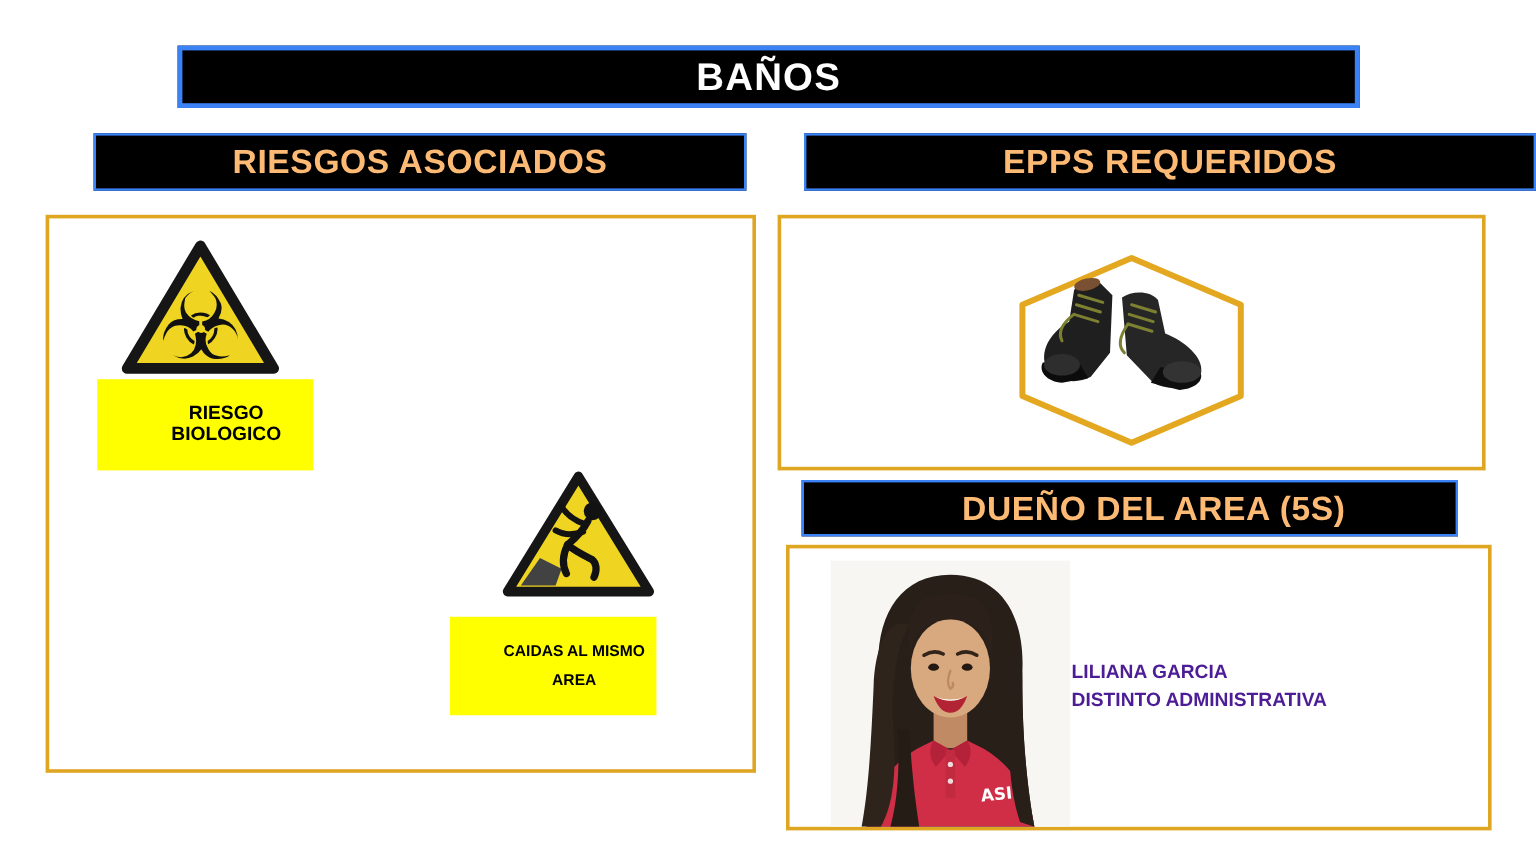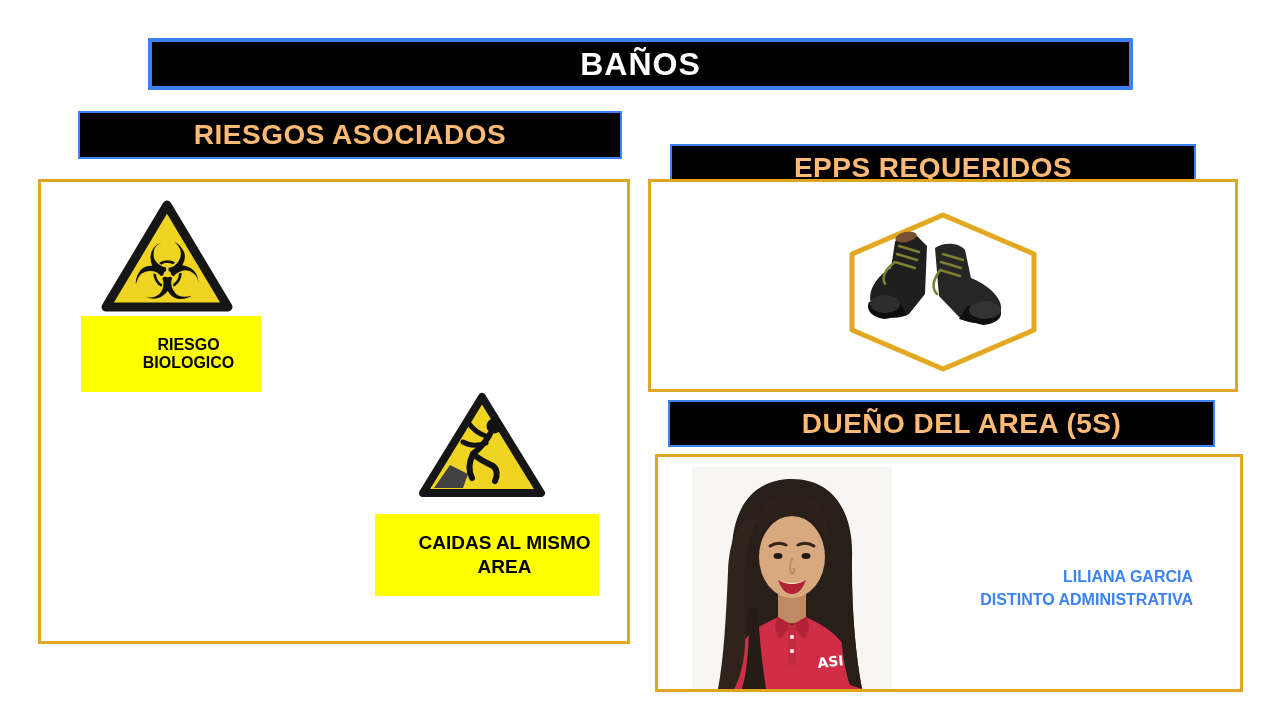--- a/index.html
+++ b/index.html
@@ -48,7 +48,7 @@
     <span>RIESGOS ASOCIADOS</span>
   </div>
 
-  <div class="bar bar-section abs" style="left:670px;top:111px;width:526px;height:48px;margin-top:33px;">
+  <div class="bar bar-section abs" style="left:670px;top:111px;width:610px;height:48px;">
     <span>EPPS REQUERIDOS</span>
   </div>
 

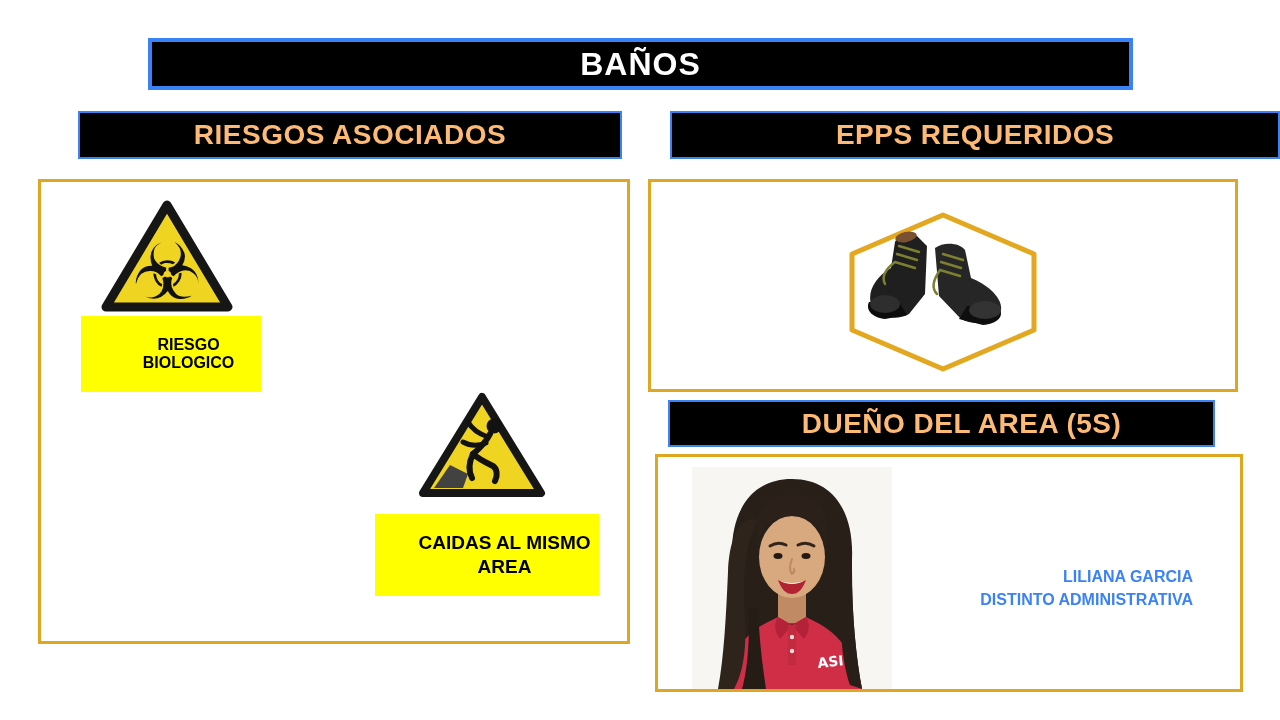--- a/index.html
+++ b/index.html
@@ -78,7 +78,7 @@
       </svg>
     </div>
 
-    <div class="ylabel abs" style="left:334px;top:332px;width:224px;height:82px;font-size:19px;line-height:24px;text-align:center;">
+    <div class="ylabel abs" style="left:334px;top:332px;width:172px;height:82px;font-size:13px;line-height:24px;text-align:center;">
       <div>CAIDAS AL MISMO</div>
       <div>AREA</div>
     </div>

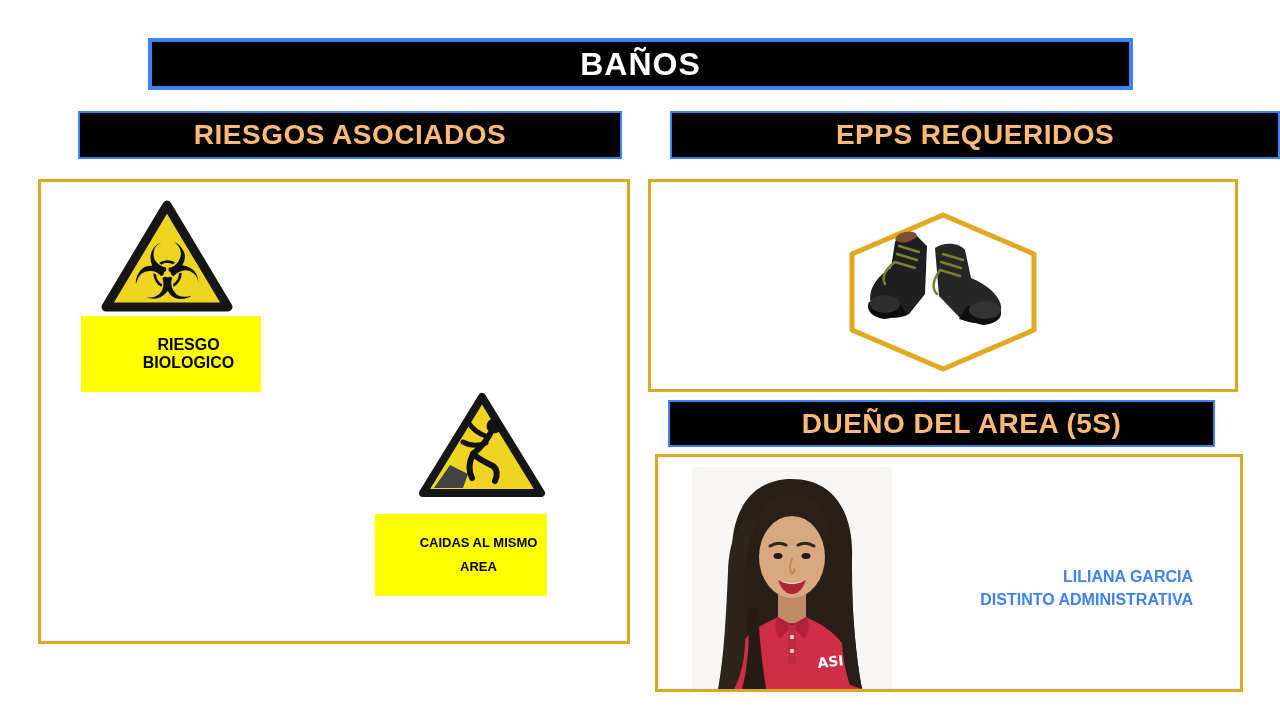--- a/index.html
+++ b/index.html
@@ -29,9 +29,8 @@
     text-align:center;box-sizing:border-box;padding-left:35px;
   }
   .owner-text{
-    color:#3b82f6;font-weight:bold;font-size:16px;line-height:23px;
-    text-align:right;
-    margin-top:16px;
+    color:#4c1d95;font-weight:bold;font-size:16px;line-height:23px;
+    text-align:left;
   }
   svg{display:block;}
 </style>

